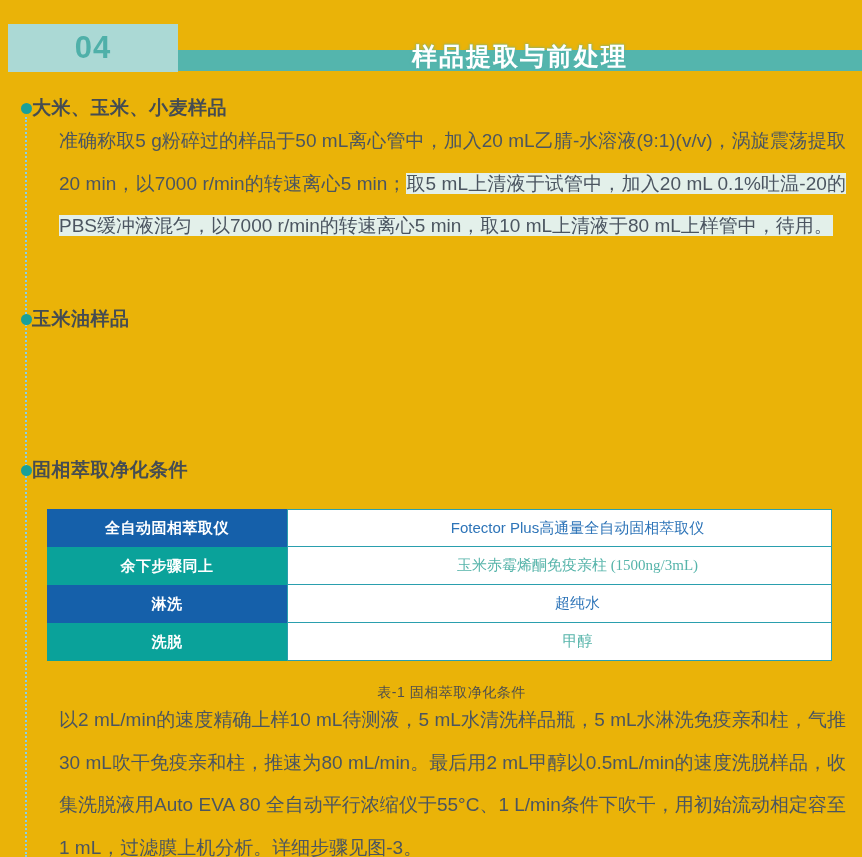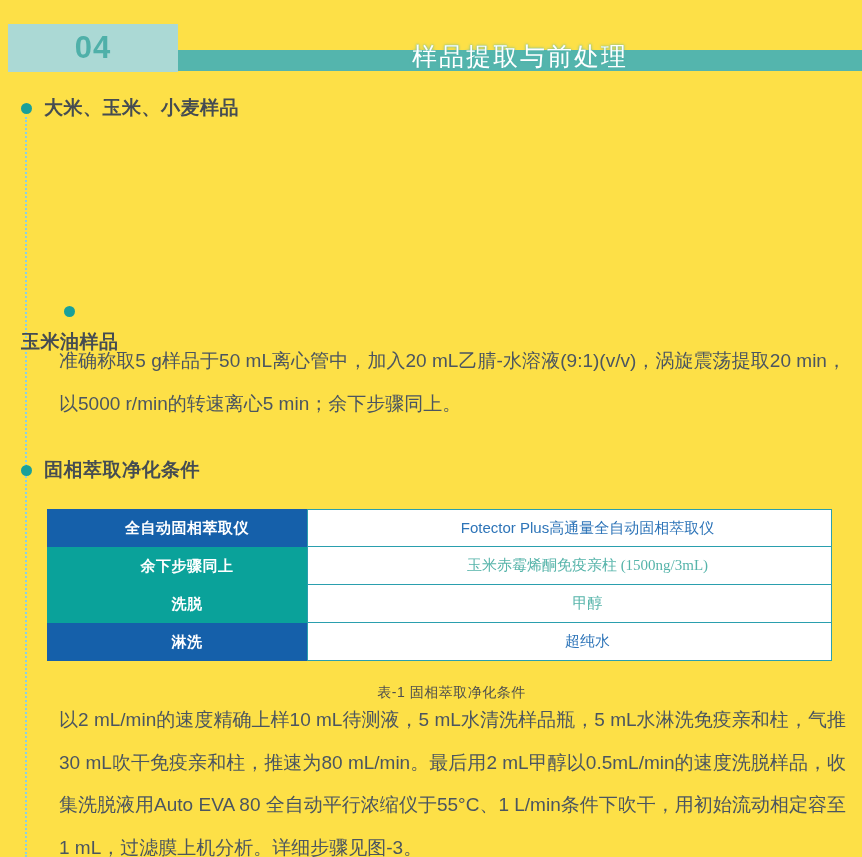--- a/index.html
+++ b/index.html
@@ -4,7 +4,7 @@
 <style>
   html,body{margin:0;padding:0;background:#ffffff;}
   .page{
-    position:relative;width:862px;height:857px;background:#fde047;overflow:hidden;
+    position:relative;width:862px;height:857px;background:#eab308;overflow:hidden;
     font-family:"Liberation Sans","DejaVu Sans",sans-serif;
   }
   

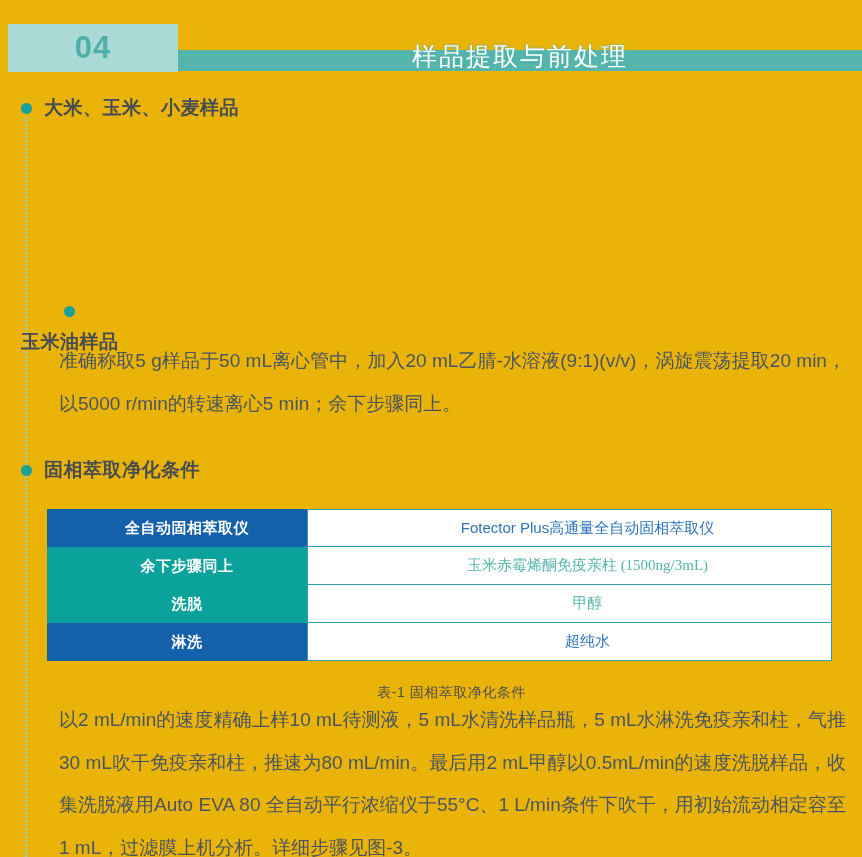--- a/index.html
+++ b/index.html
@@ -20,7 +20,7 @@
   }
   .page-title{
     position:absolute;left:0;right:0;bottom:2px;margin:0;
-    text-align:center;font-size:25px;font-weight:normal;line-height:26px;
+    text-align:center;font-size:25px;font-weight:bold;line-height:26px;
     color:#ffffff;text-shadow:0 0 3px rgba(84,181,173,.95),0 0 1px rgba(84,181,173,.9);
     letter-spacing:2px;white-space:nowrap;
   }

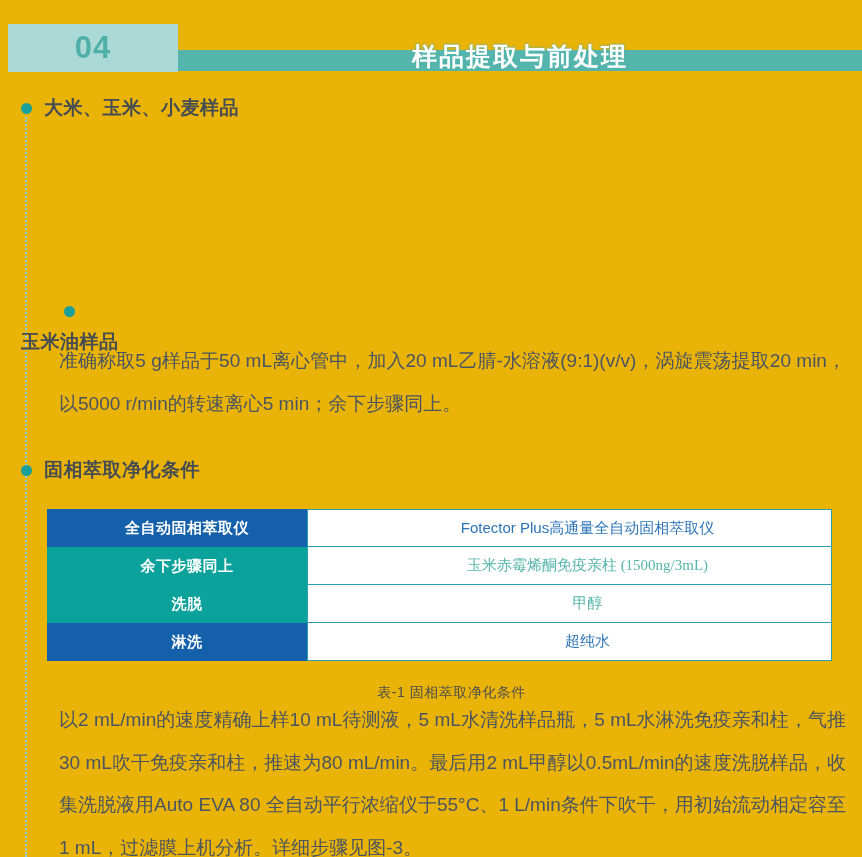--- a/index.html
+++ b/index.html
@@ -30,7 +30,7 @@
     border-left:2px dotted var(--dotted-line,#8ccfe3);
   }
   
-  .sec-head{position:absolute;left:21px;display:flex;align-items:center;gap:12px;z-index:2;}
+  .sec-head{position:absolute;left:21px;display:flex;align-items:center;z-index:2;}
   .bullet{width:11px;height:11px;border-radius:50%;background:var(--bullet,#19a09a);flex:none;}
   .sec-title{margin:0;font-size:19px;font-weight:bold;color:#454c52;letter-spacing:.5px;}
   #sec1-head{top:95px;}

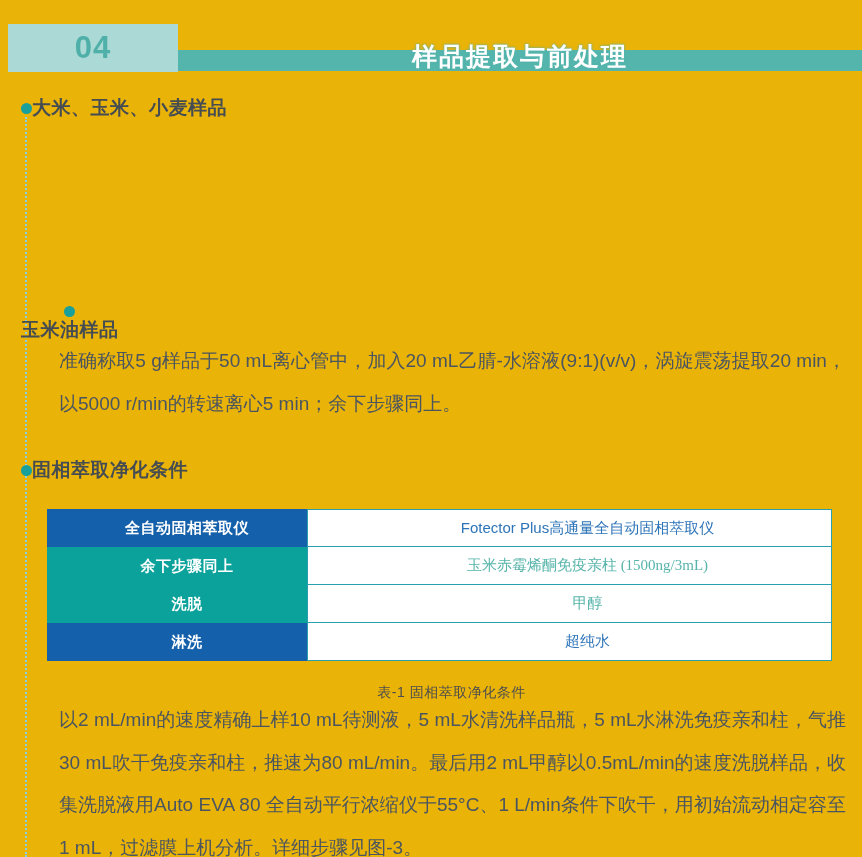--- a/index.html
+++ b/index.html
@@ -86,6 +86,7 @@
     <span class="bullet"></span>
     <h2 class="sec-title">大米、玉米、小麦样品</h2>
   </div>
+  <p class="para" id="p1"><span>准确称取5 g粉碎过的样品于50 mL离心管中，加入20 mL乙腈-水溶液(9:1)(v/v)，涡旋震荡提取20 min，以7000 r/min的转速离心5 min；</span><span class="hl">取5 mL上清液于试管中，加入20 mL 0.1%吐温-20的PBS缓冲液混匀，以7000 r/min的转速离心5 min，取10 mL上清液于80 mL上样管中，待用。</span></p>
 
   <div class="sec-head" id="sec2-head">
     <span class="bullet"></span>

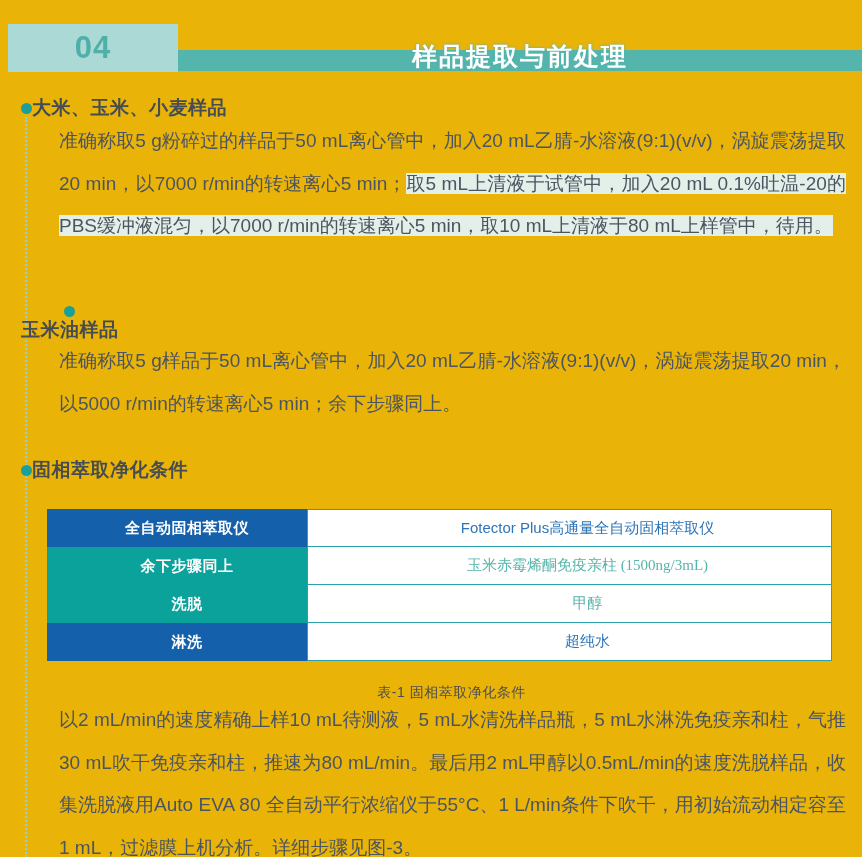--- a/index.html
+++ b/index.html
@@ -34,7 +34,7 @@
   .bullet{width:11px;height:11px;border-radius:50%;background:var(--bullet,#19a09a);flex:none;}
   .sec-title{margin:0;font-size:19px;font-weight:bold;color:#454c52;letter-spacing:.5px;}
   #sec1-head{top:95px;}
-  #sec2-head{top:306px;flex-direction:column;}
+  #sec2-head{top:306px;}
   #sec3-head{top:457px;justify-content:flex-end;}
   
   .para{

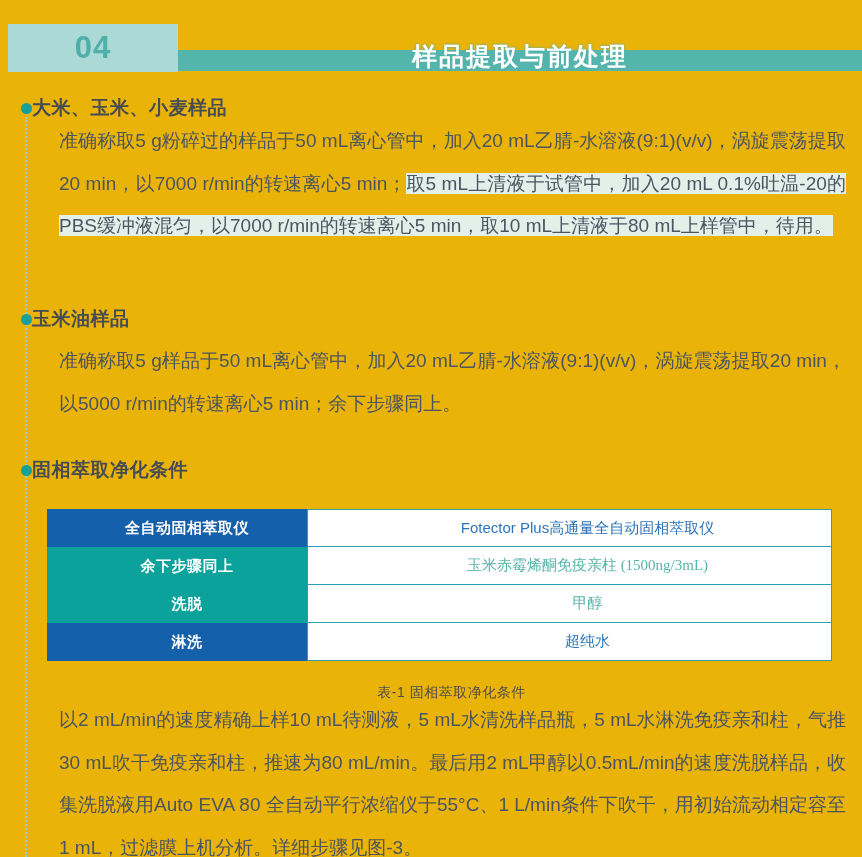--- a/index.html
+++ b/index.html
@@ -92,7 +92,6 @@
     <span class="bullet"></span>
     <h2 class="sec-title">玉米油样品</h2>
   </div>
-  <p class="para" id="p2"><span>准确称取5 g样品于50 mL离心管中，加入20 mL乙腈-水溶液(9:1)(v/v)，涡旋震荡提取20 min，以5000 r/min的转速离心5 min；余下步骤同上。</span></p>
 
   <div class="sec-head" id="sec3-head">
     <span class="bullet"></span>

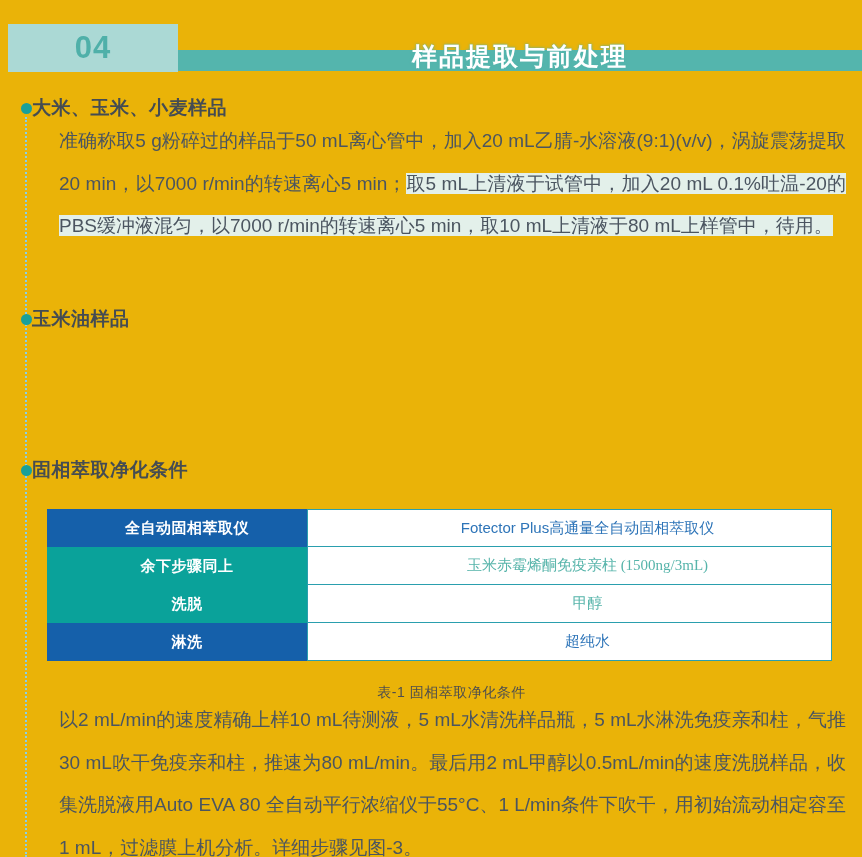--- a/index.html
+++ b/index.html
@@ -50,7 +50,7 @@
   .t-row{display:flex;height:38px;}
   .t-label{
     width:240px;flex:none;display:flex;align-items:center;justify-content:center;
-    color:#ffffff;font-weight:bold;font-size:15px;letter-spacing:.5px;padding-left:20px;
+    color:#ffffff;font-weight:bold;font-size:15px;letter-spacing:.5px;
   }
   .t-label.blue{background:var(--table-blue,#1560aa);}
   .t-label.teal{background:var(--table-teal,#0aa29a);}

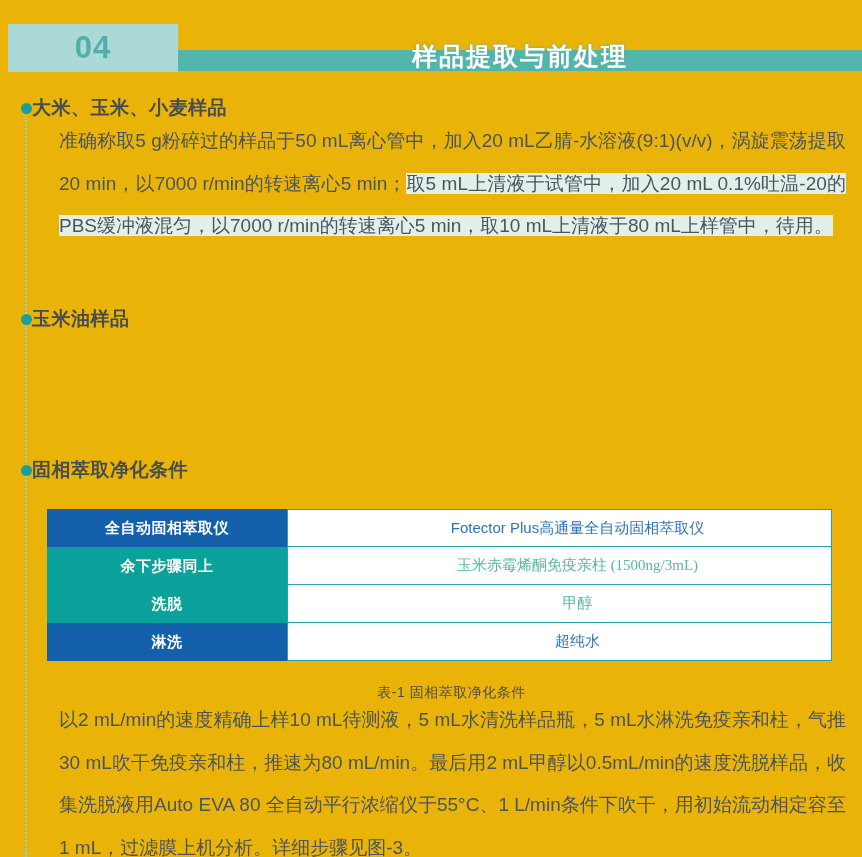--- a/index.html
+++ b/index.html
@@ -108,12 +108,12 @@
         <div class="t-value teal">玉米赤霉烯酮免疫亲柱 (1500ng/3mL)</div>
       </div>
       <div class="t-row">
+        <div class="t-label blue">淋洗</div>
+        <div class="t-value blue">超纯水</div>
+      </div>
+      <div class="t-row">
         <div class="t-label teal">洗脱</div>
         <div class="t-value teal">甲醇</div>
-      </div>
-      <div class="t-row">
-        <div class="t-label blue">淋洗</div>
-        <div class="t-value blue">超纯水</div>
       </div>
     </div>
   <p class="caption">表-1 固相萃取净化条件</p>

